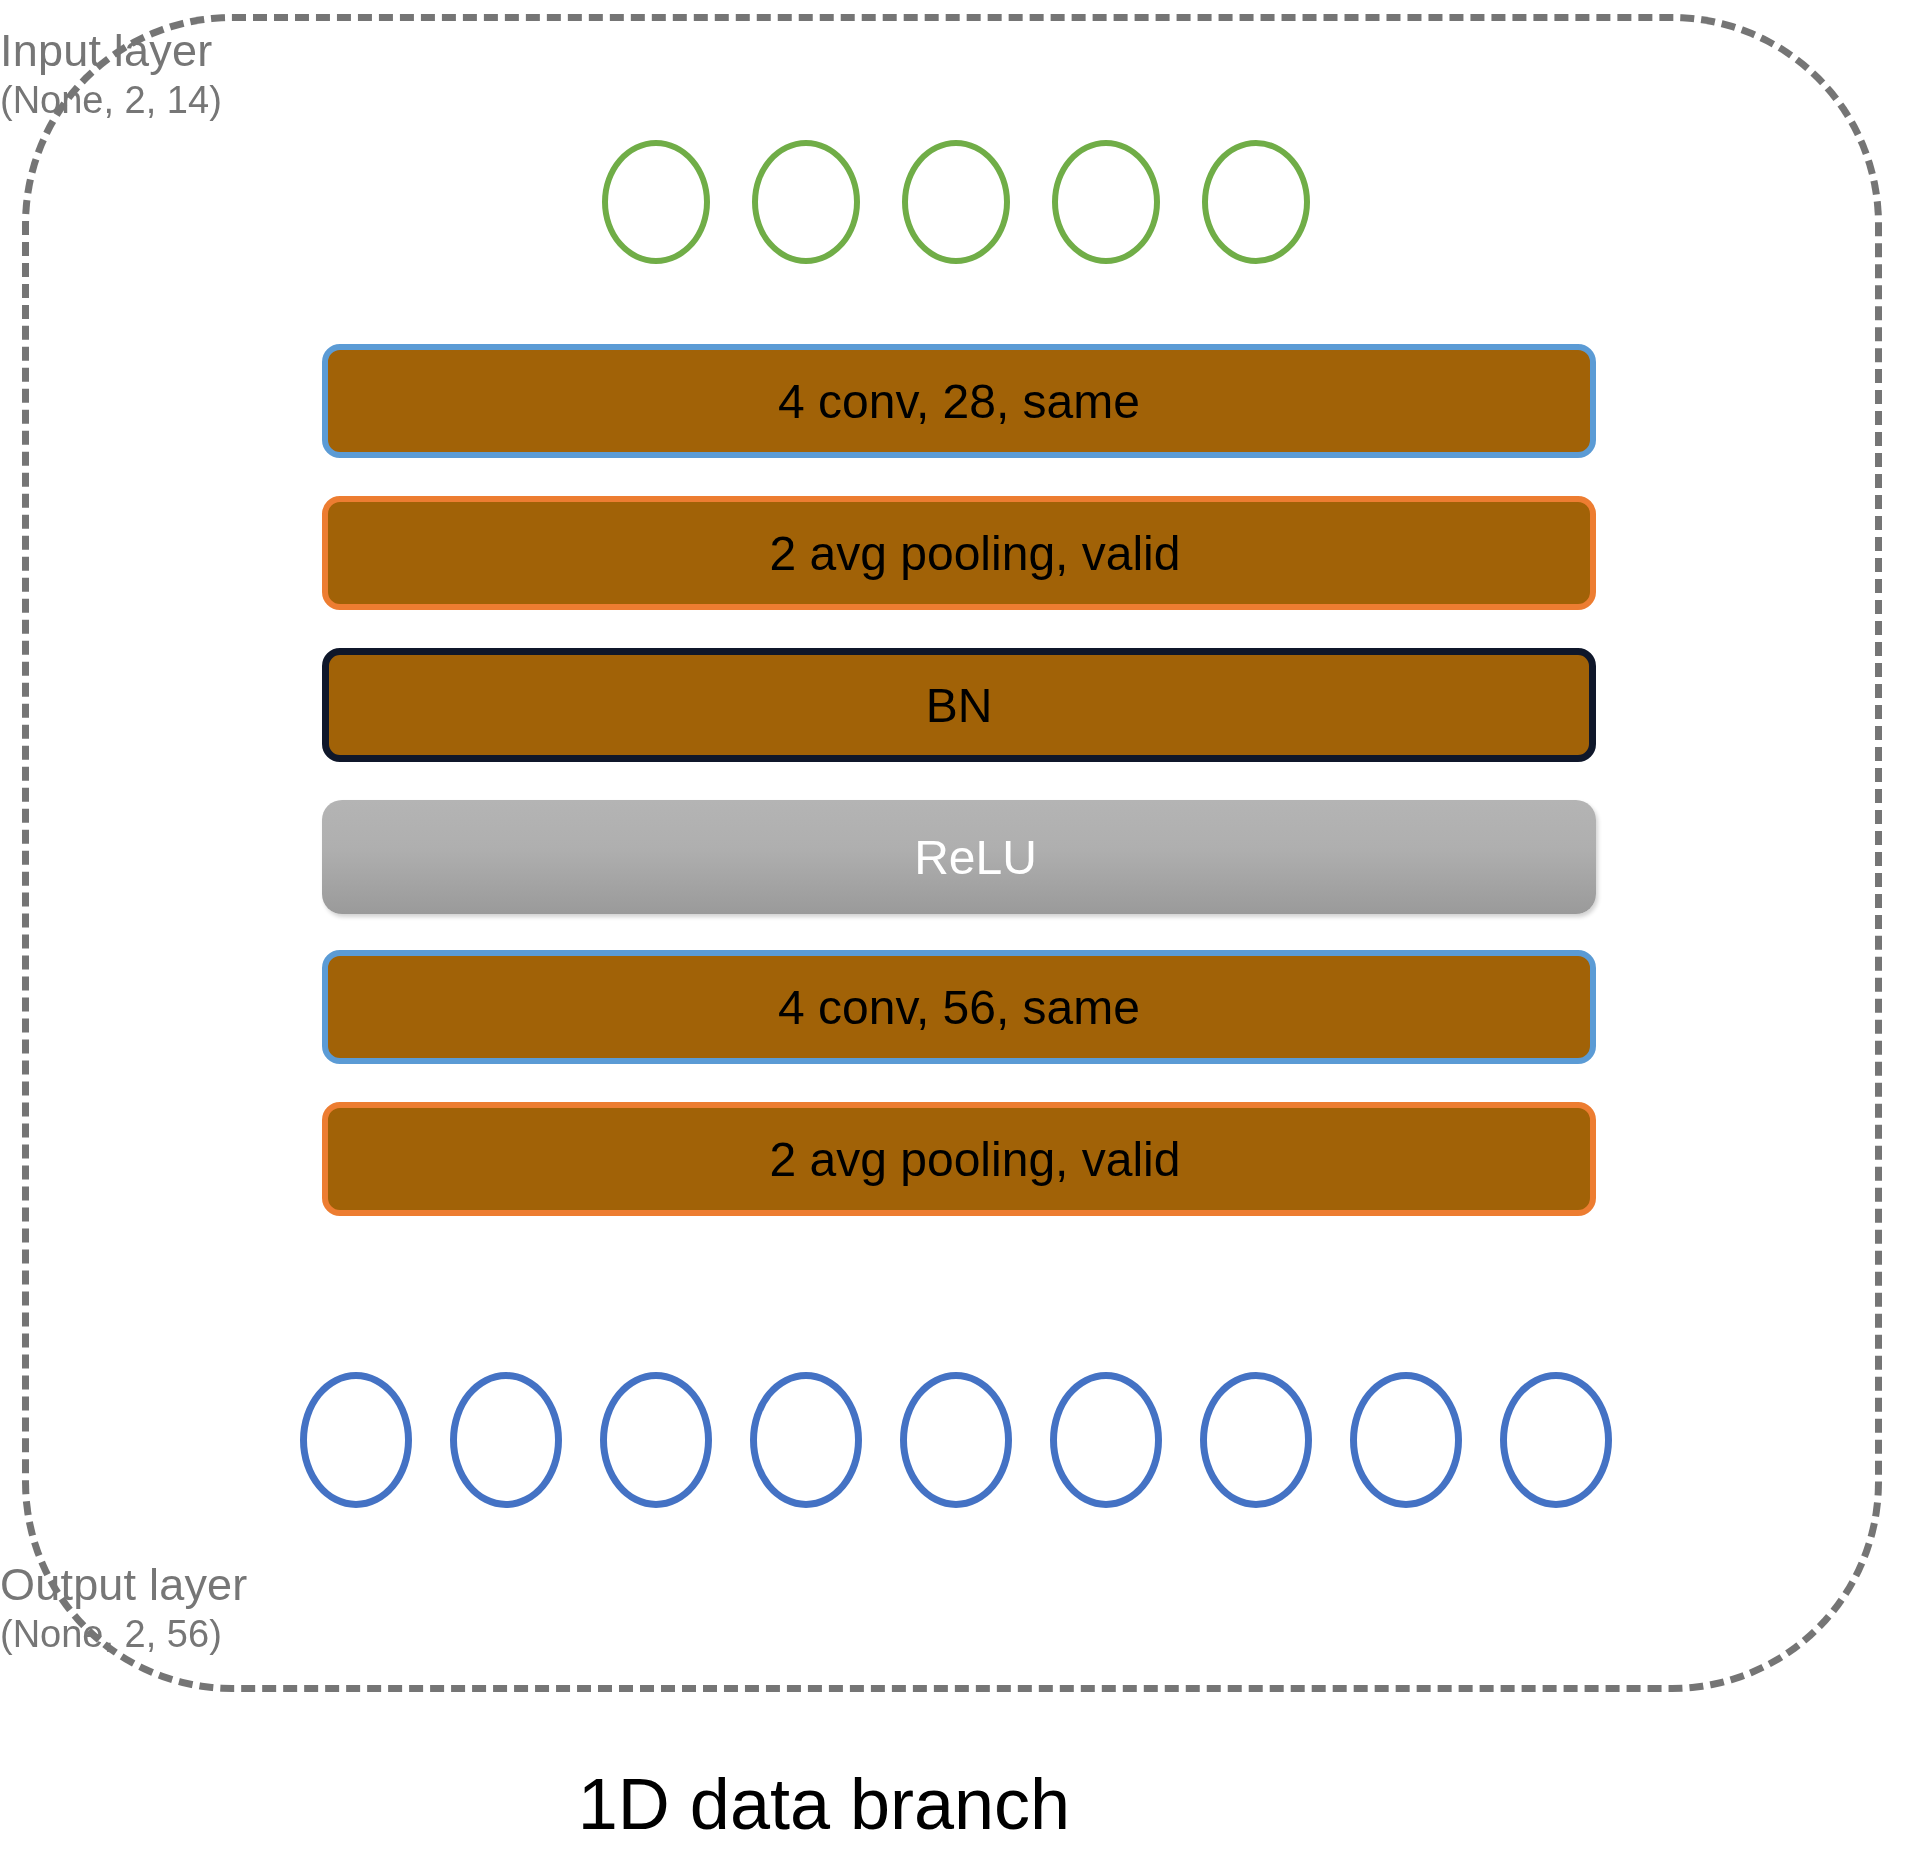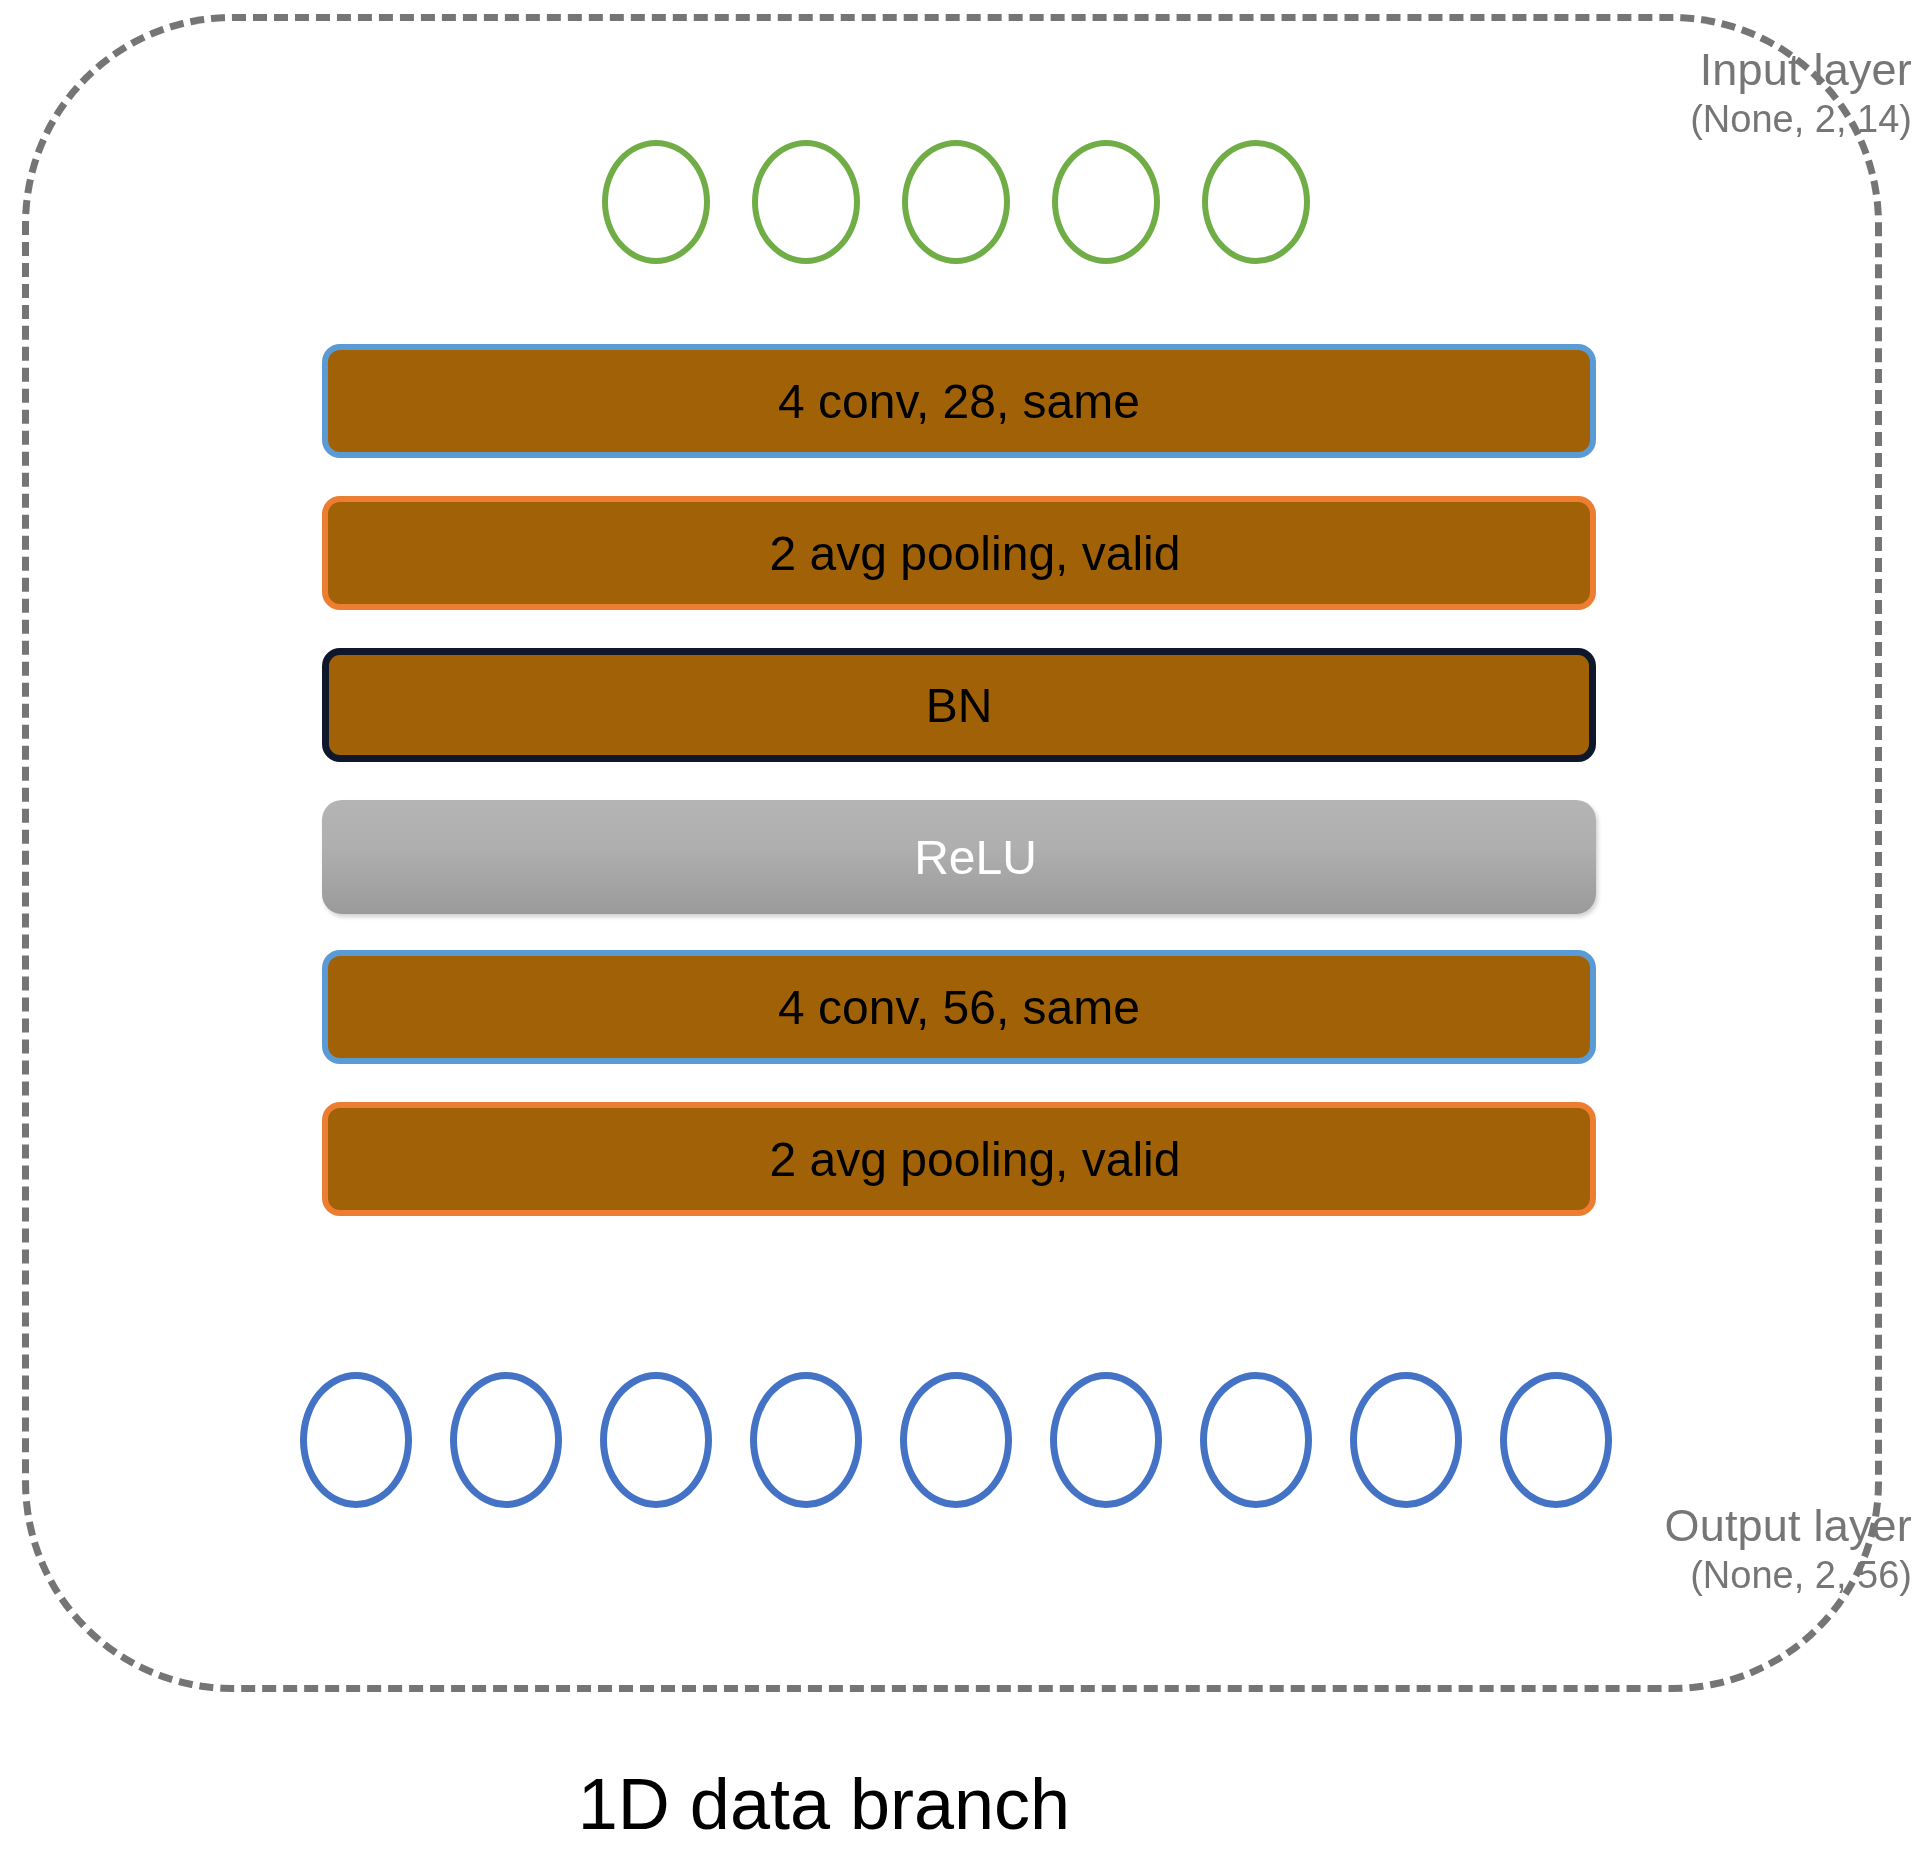--- a/index.html
+++ b/index.html
@@ -40,10 +40,9 @@
     position: absolute;
     left: 0;
     width: 1912px;
-    text-align: right;
+    text-align: left;
     color: #767676;
     pointer-events: none;
-    margin-top: 19px;
   }
   .layer-caption .cap-title {
     display: block;

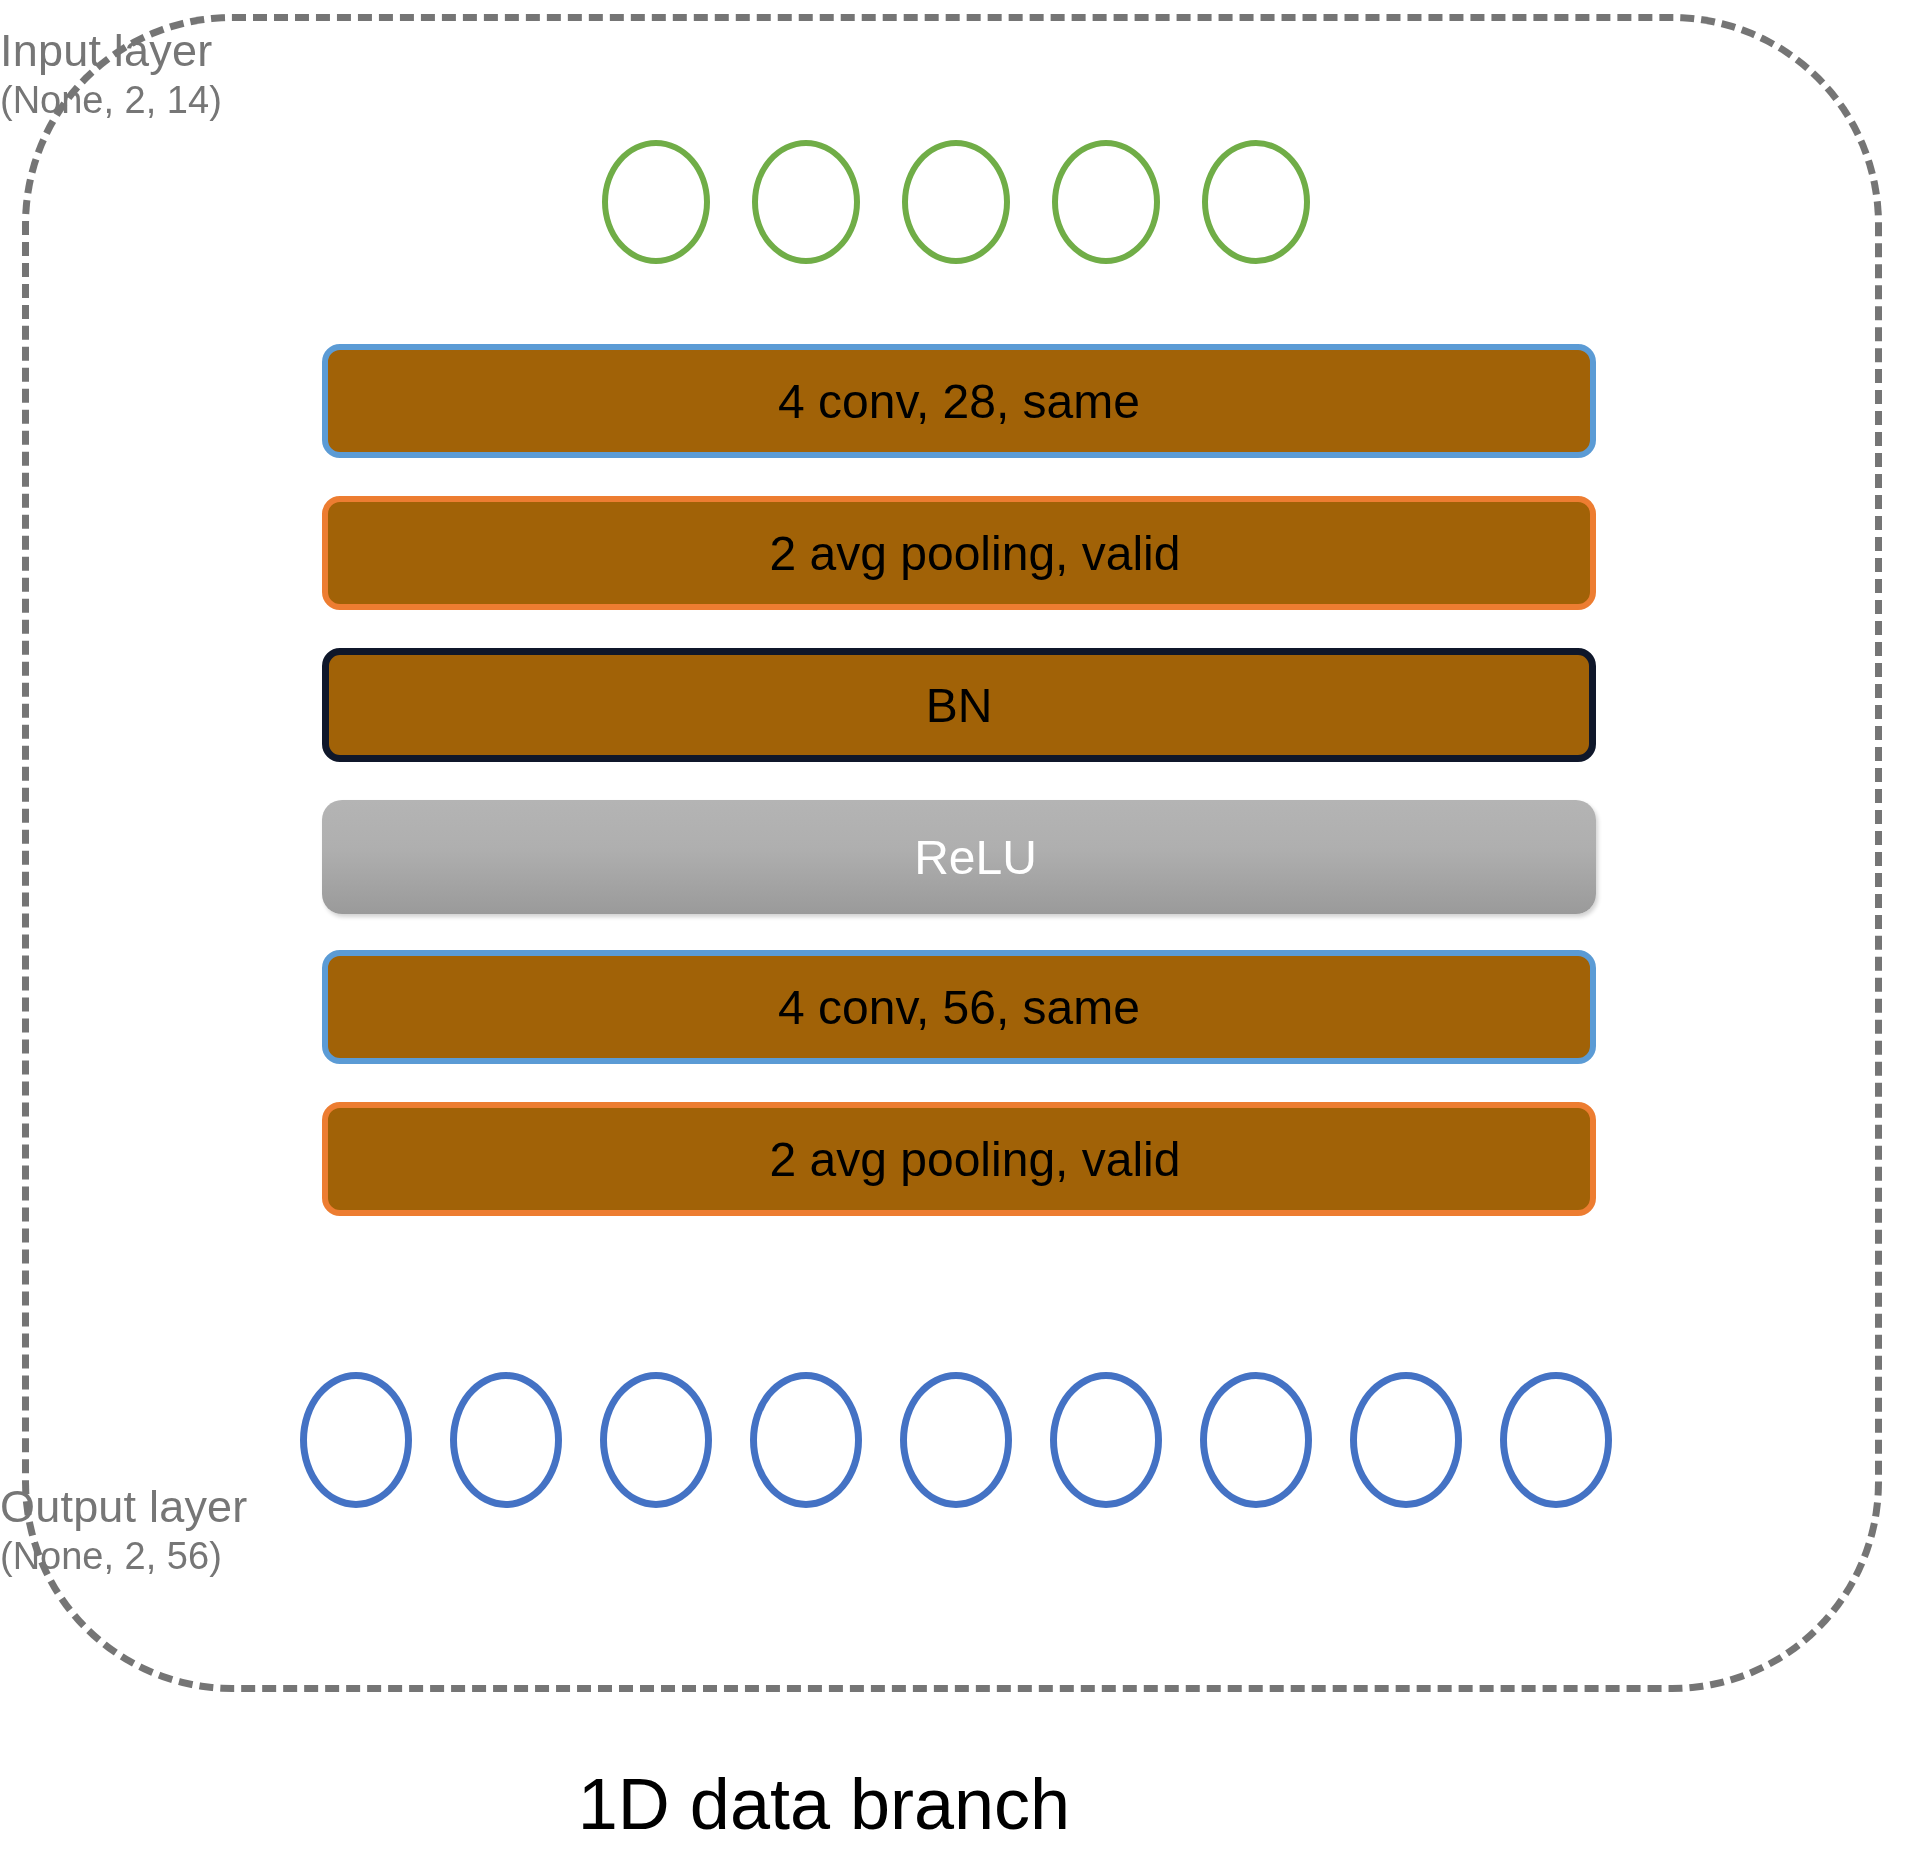--- a/index.html
+++ b/index.html
@@ -57,7 +57,7 @@
   }
 
   #input-caption { top: 24px; }
-  #output-caption { top: 1480px; }
+  #output-caption { top: 1558px; }
 
   
   .circle-row {

